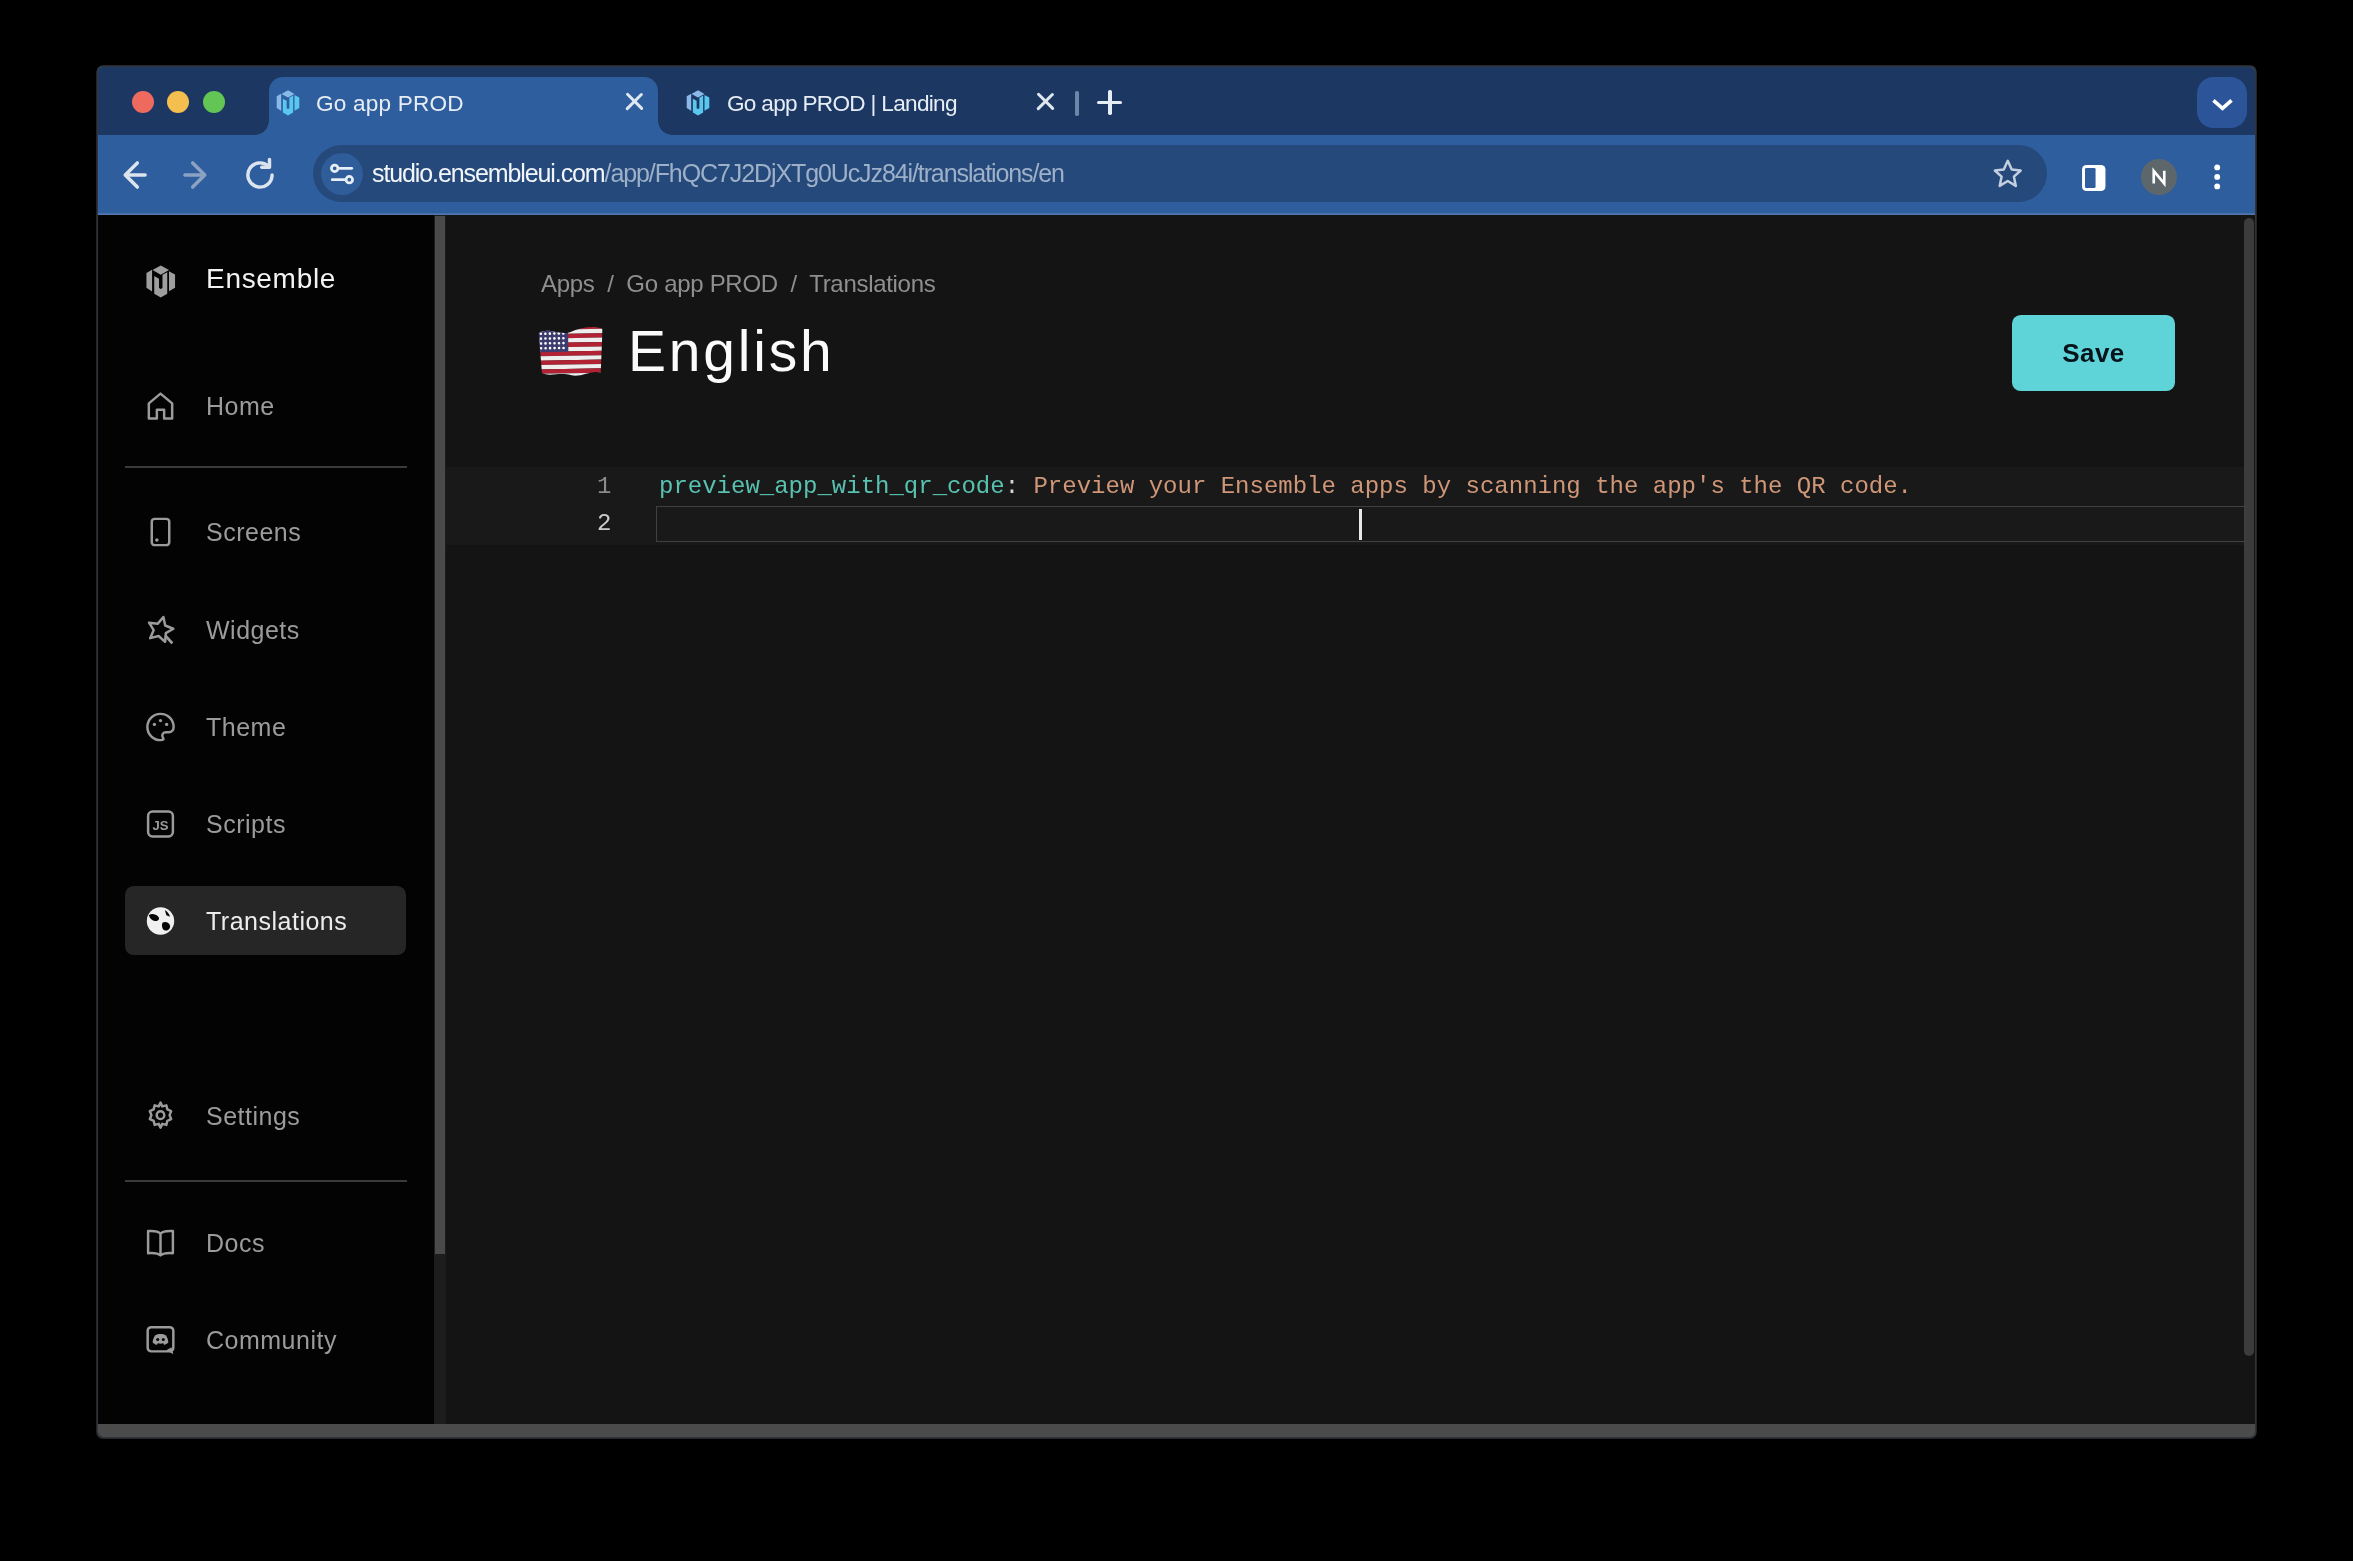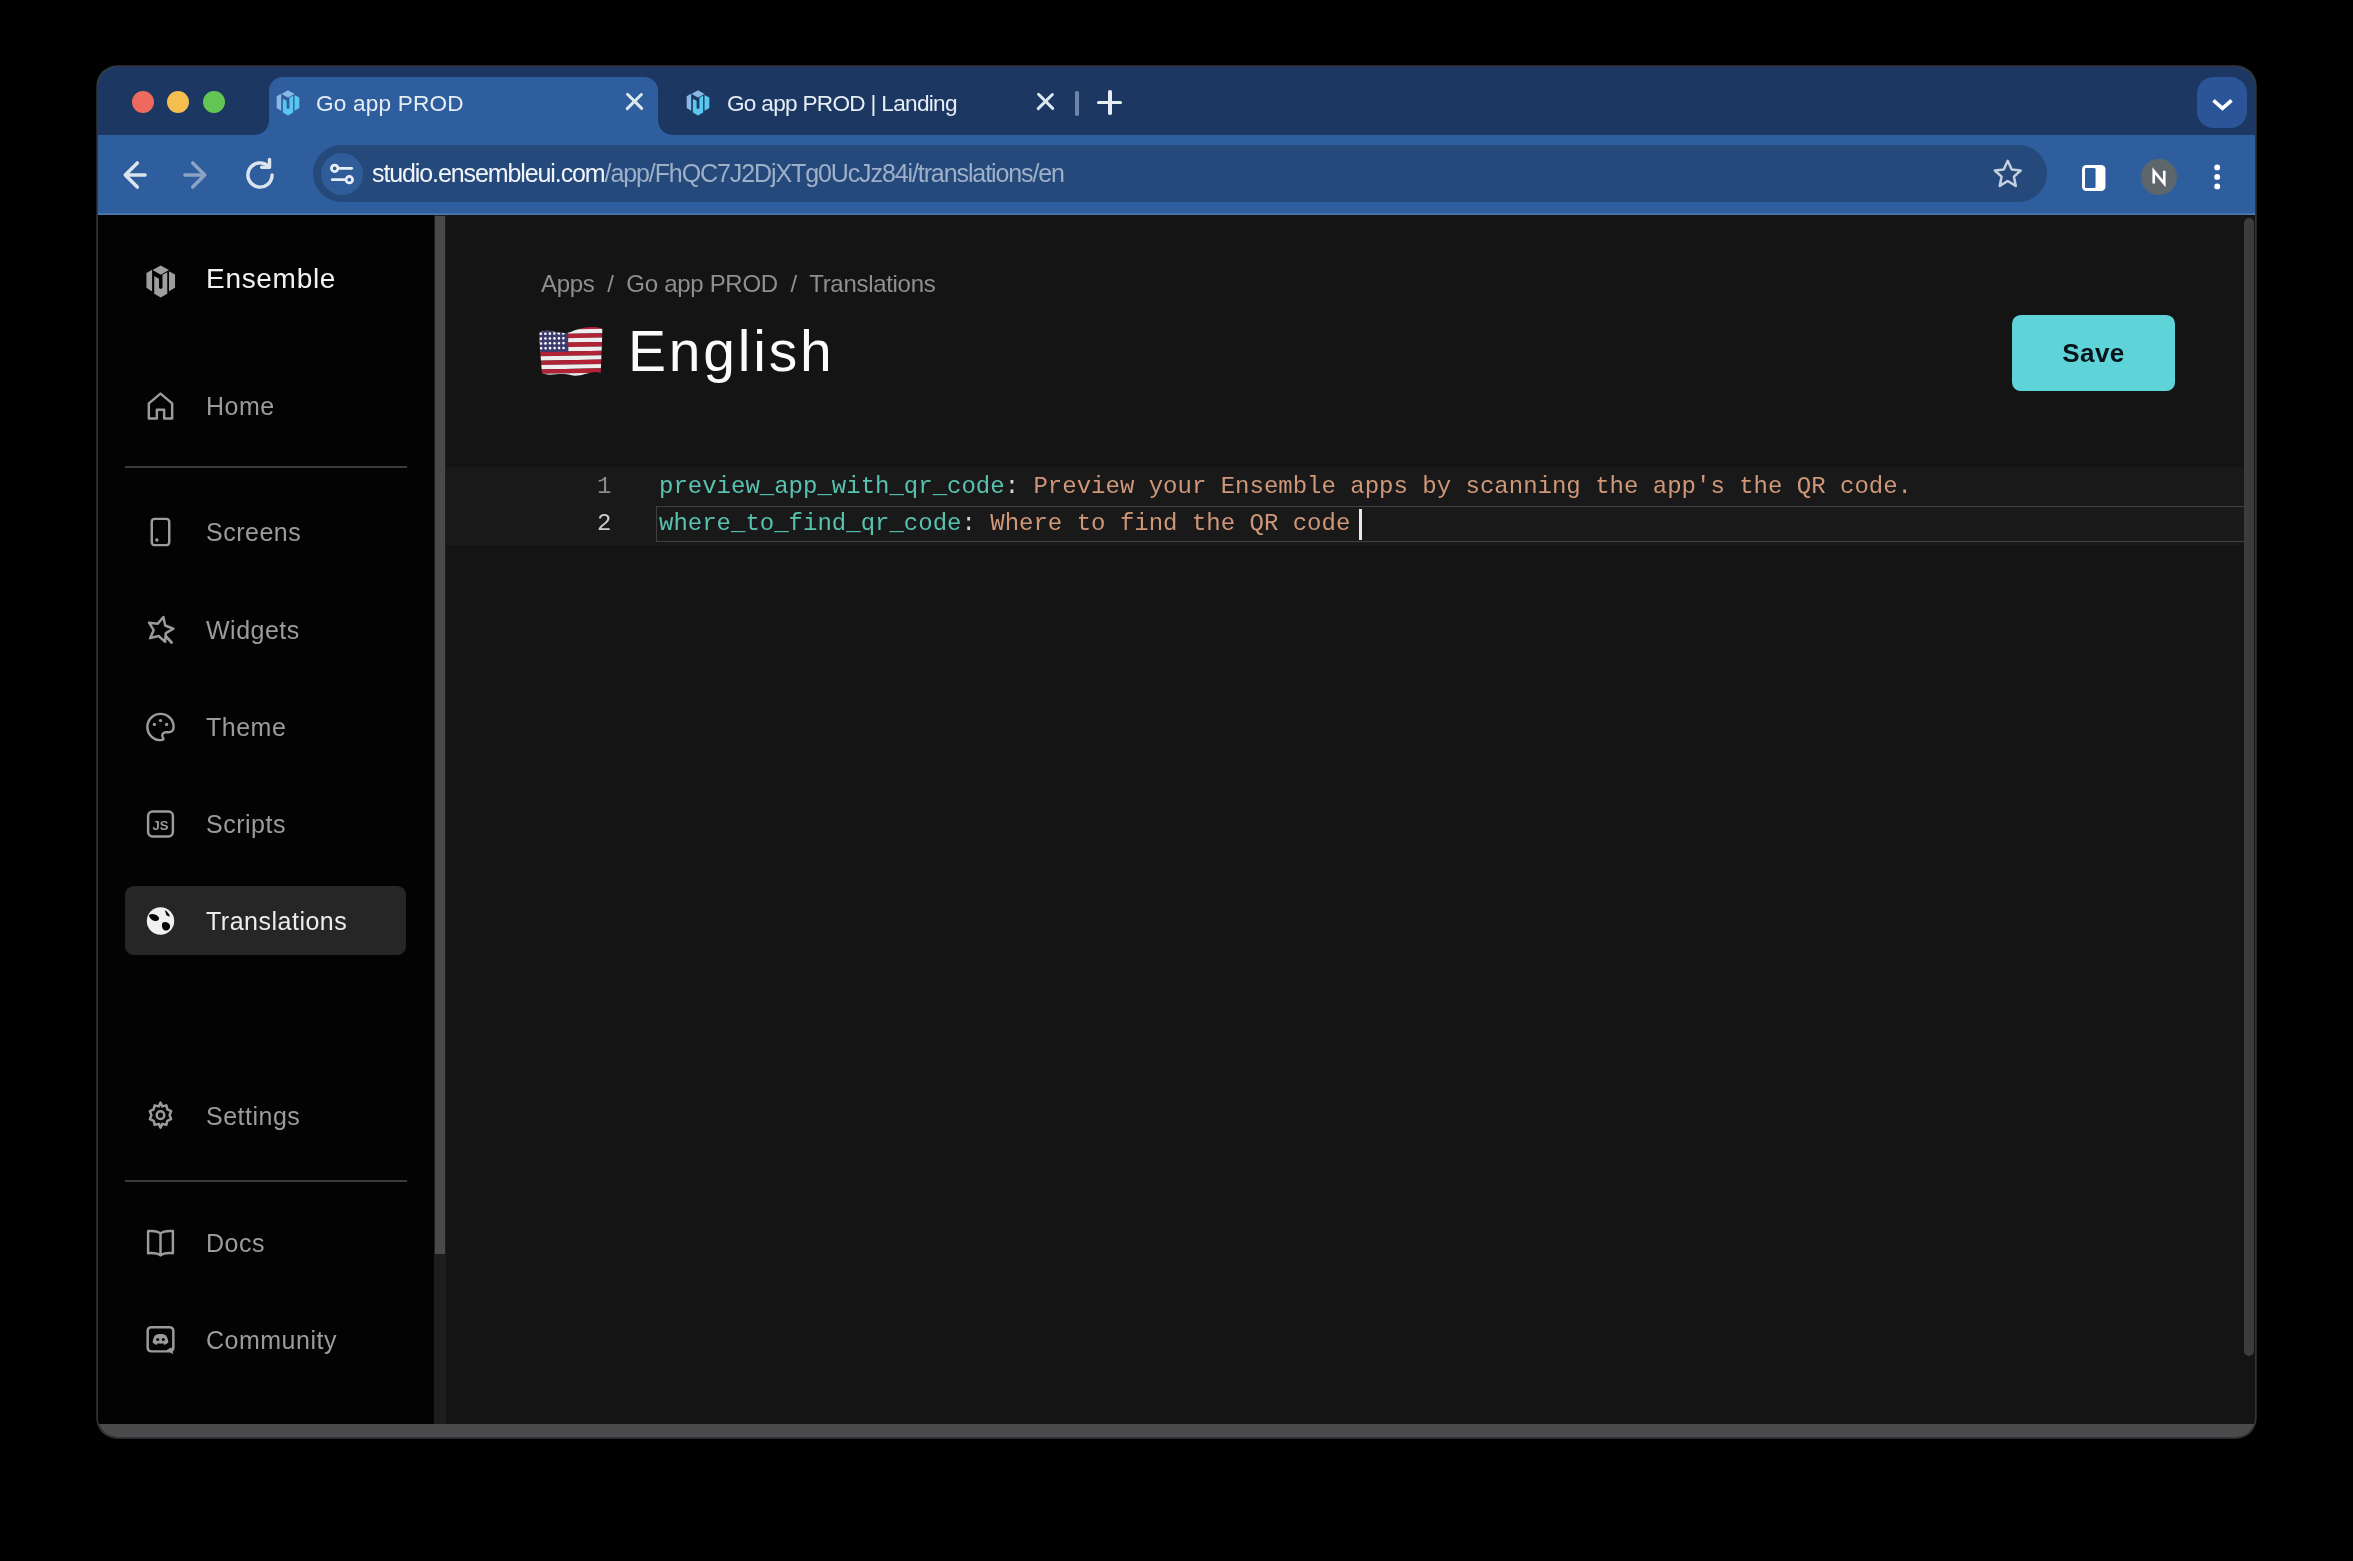--- a/index.html
+++ b/index.html
@@ -4,7 +4,7 @@
 <style>
   * { margin:0; padding:0; box-sizing:border-box; }
   html,body { width:2354px; height:1562px; background:#000; font-family:"Liberation Sans", sans-serif; overflow:hidden; }
-  .win { position:absolute; left:98px; top:67px; width:2157px; height:1370px; border-radius:19px; background:#14532d; overflow:hidden; box-shadow: inset 0 1.7px 0 rgba(255,255,255,0.22), 0 0 0 1.7px rgba(140,150,165,0.35); }
+  .win { position:absolute; left:98px; top:67px; width:2157px; height:1370px; border-radius:5px; background:#14532d; overflow:hidden; box-shadow: inset 0 1.7px 0 rgba(255,255,255,0.22), 0 0 0 1.7px rgba(140,150,165,0.35); }
   .abs { position:absolute; }
 
   

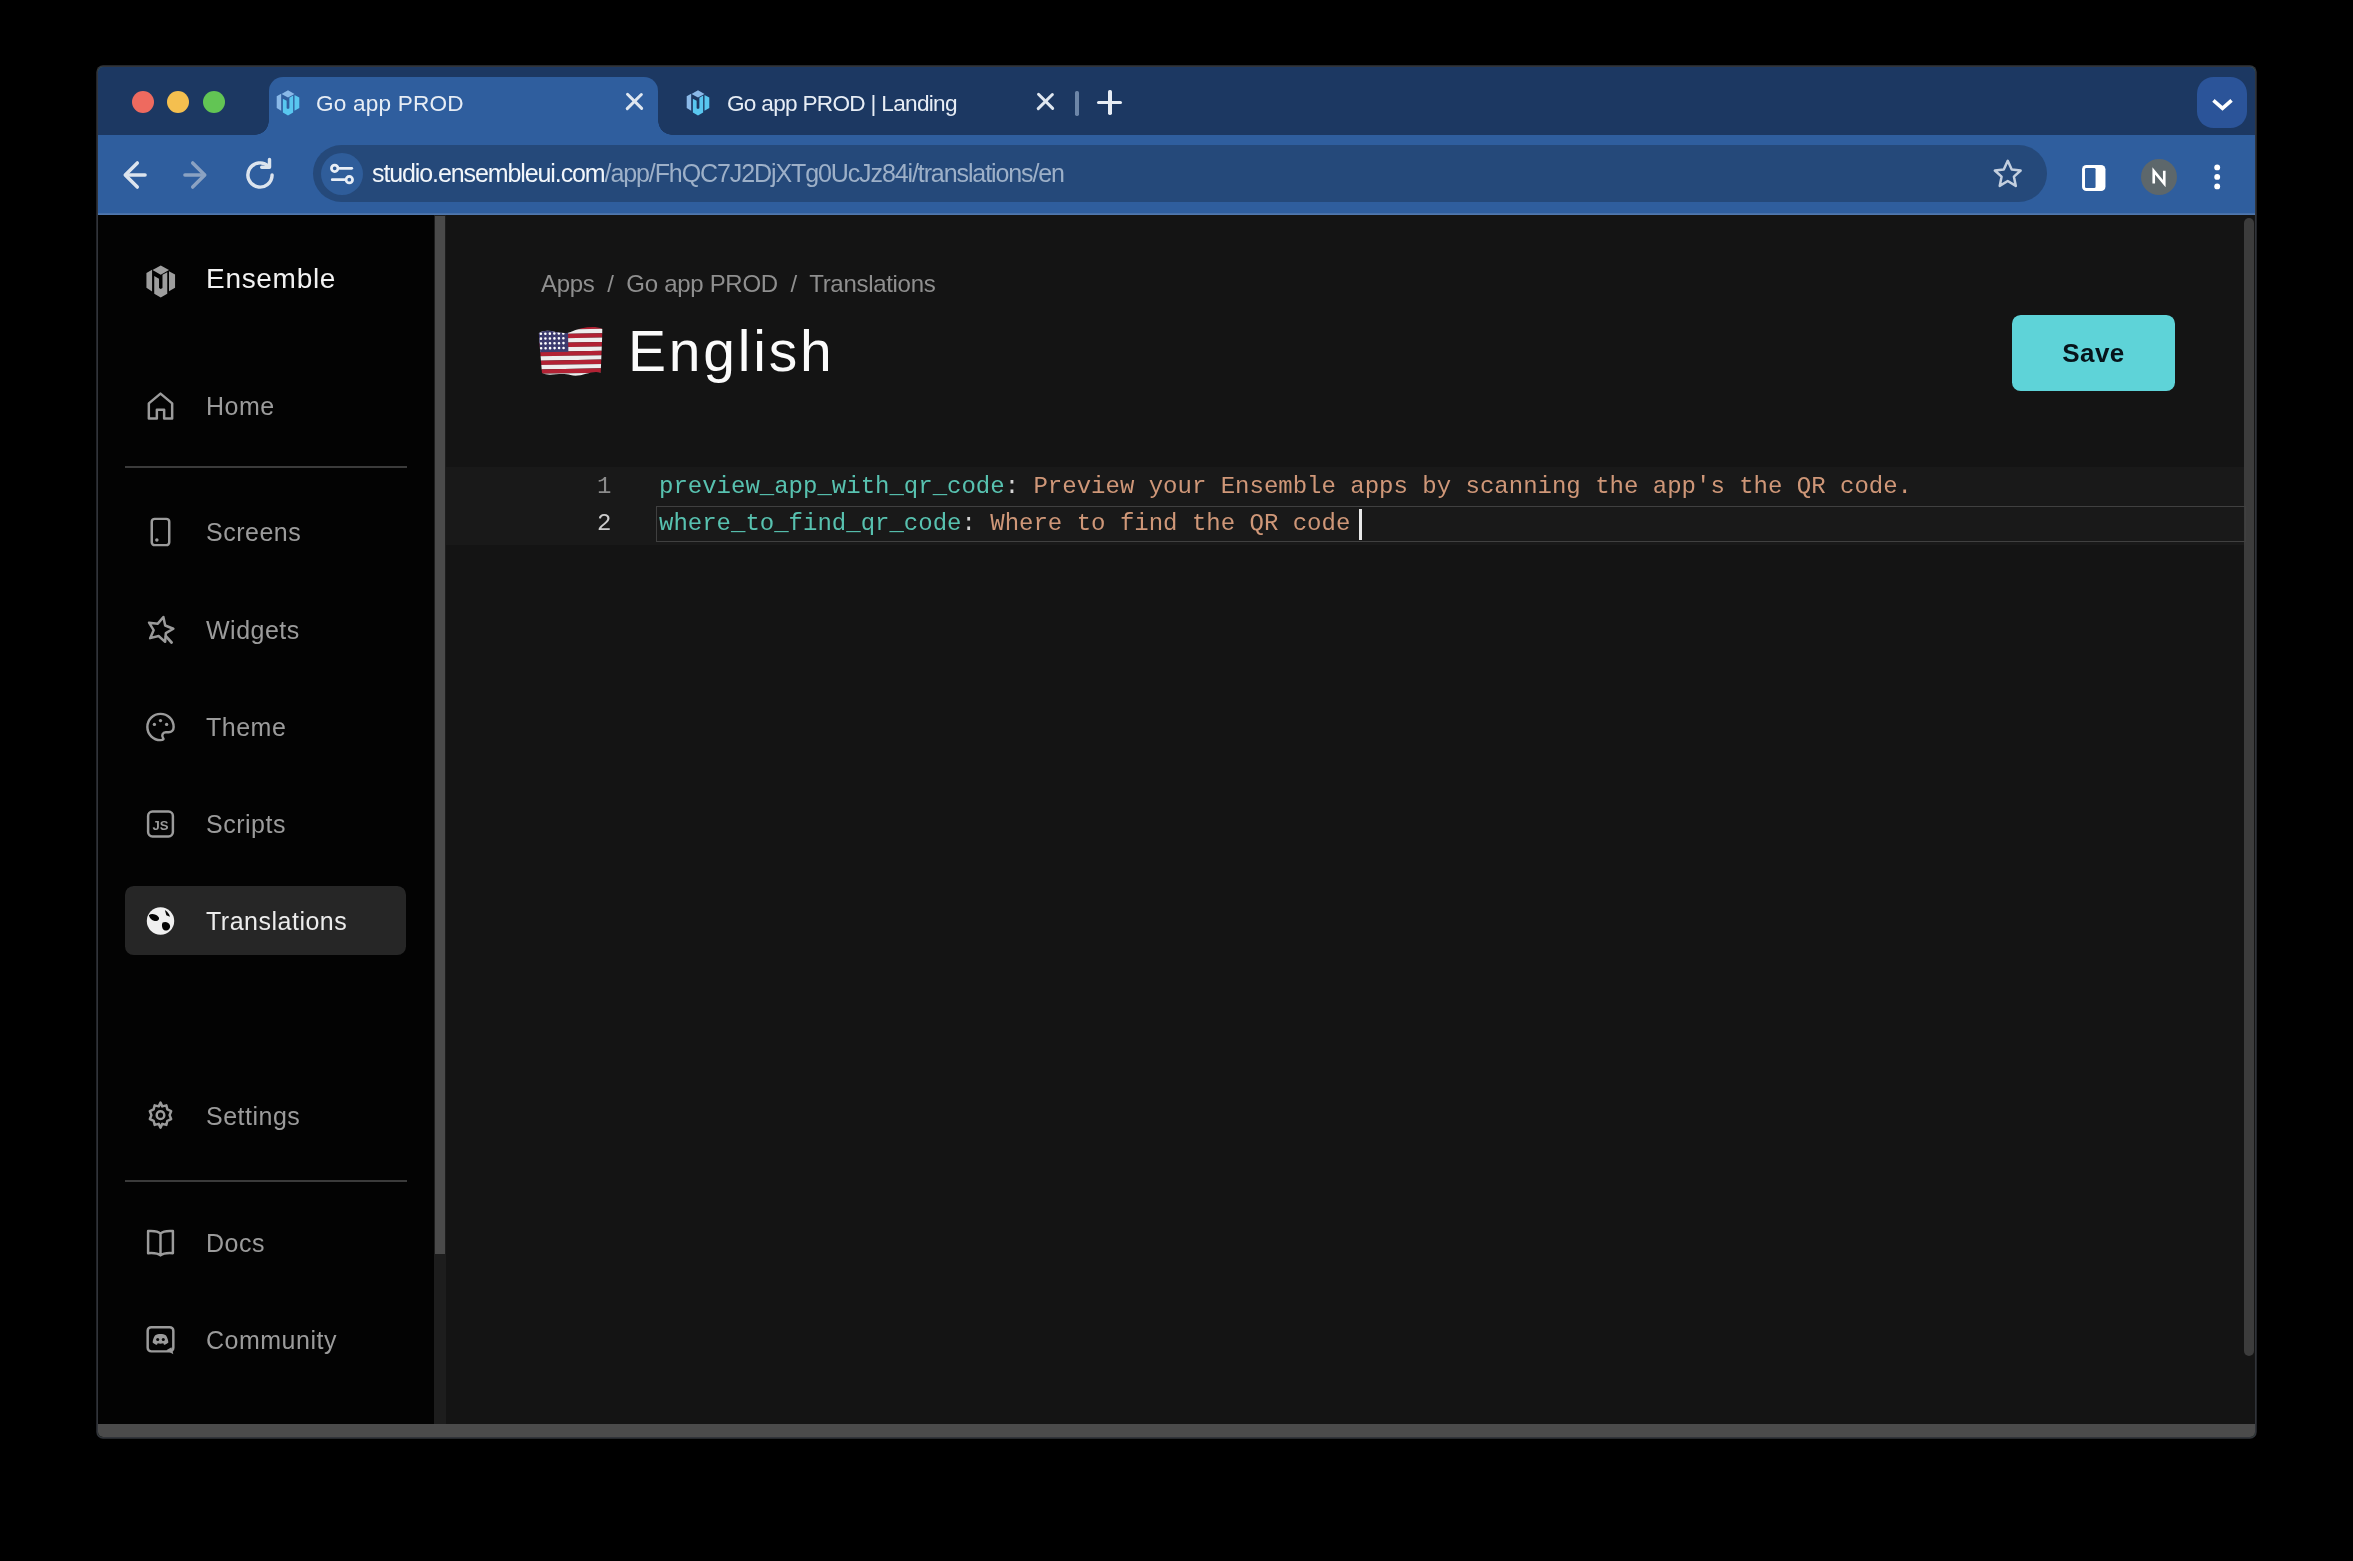--- a/index.html
+++ b/index.html
@@ -296,7 +296,6 @@
     <div class="codeline gut" style="left:499px; top:254px;">1</div>
     <div class="codeline gut" style="left:499px; top:291px; color:#cccccc;">2</div>
     <div class="codeline" style="left:561px; top:254px;"><span class="k">preview_app_with_qr_code</span><span class="c">:</span><span class="v"> Preview your Ensemble apps by scanning the app's the QR code.</span></div>
-    <div class="codeline" style="left:561px; top:291px;"><span class="k">where_to_find_qr_code</span><span class="c">:</span><span class="v"> Where to find the QR code</span></div>
     <div class="caret"></div>
   </div>
 

